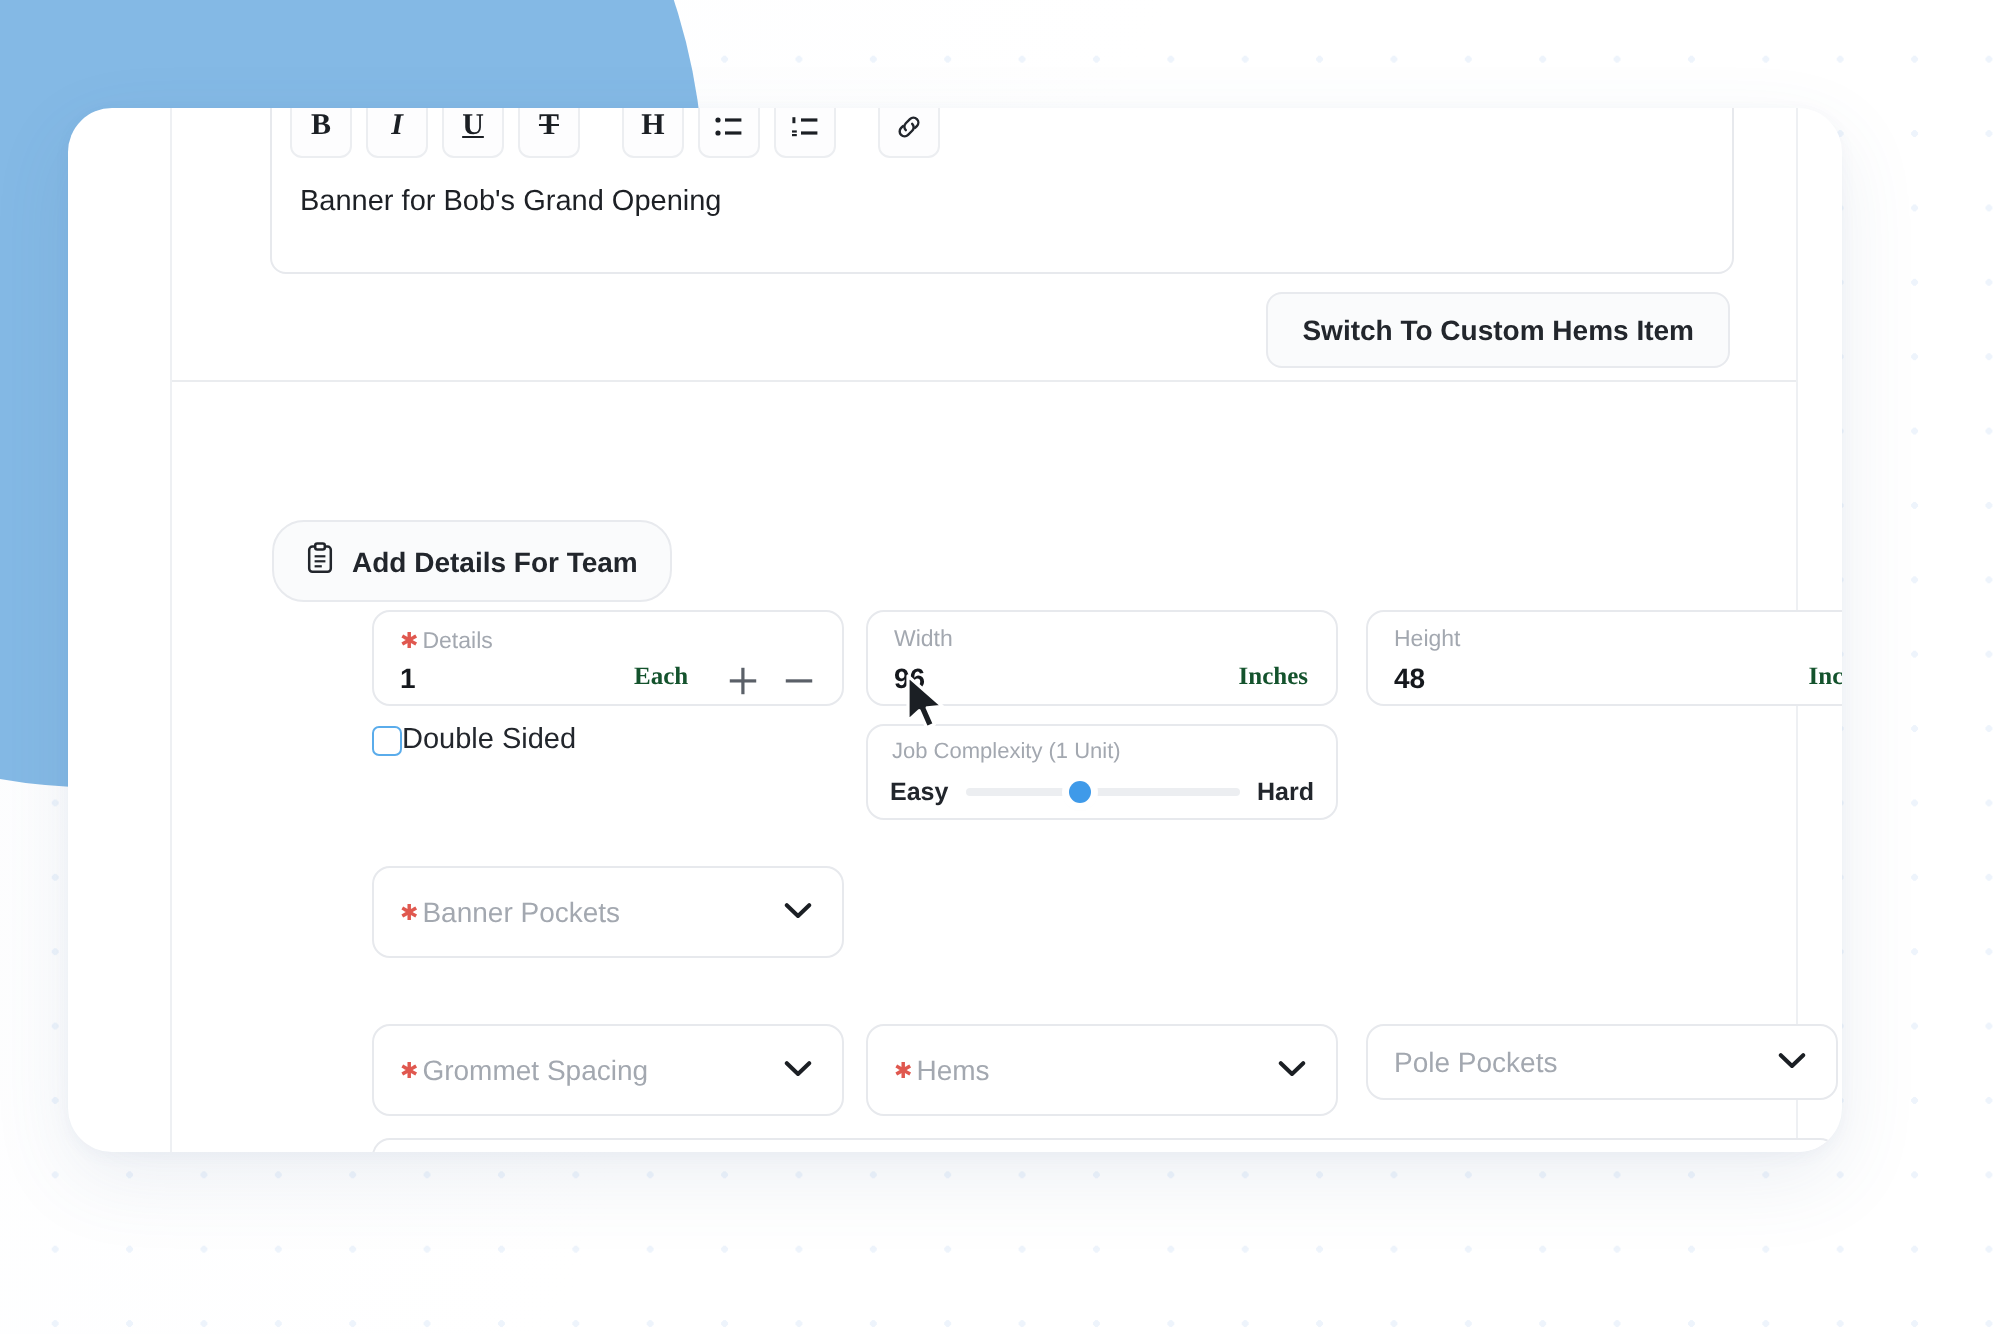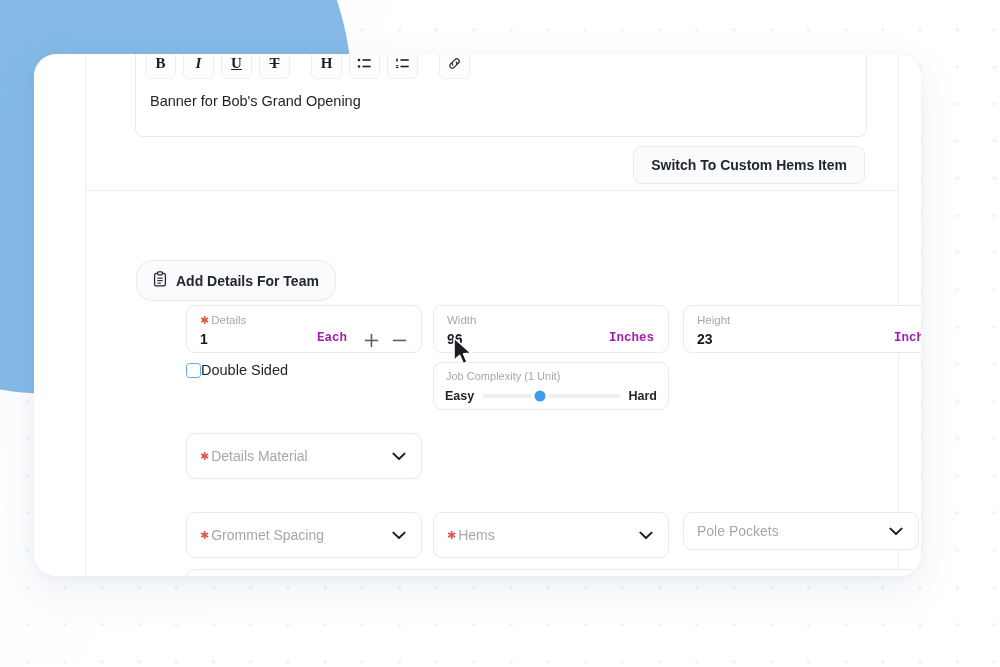--- a/index.html
+++ b/index.html
@@ -204,8 +204,8 @@
     top: 25px;
     font-size: 12.5px;
     font-weight: 700;
-    color: #a21caf;
-    font-family: Liberation Mono, monospace;
+    color: #14532d;
+    font-family: Liberation Serif, serif;
   }
   .stepper {
     position: absolute;

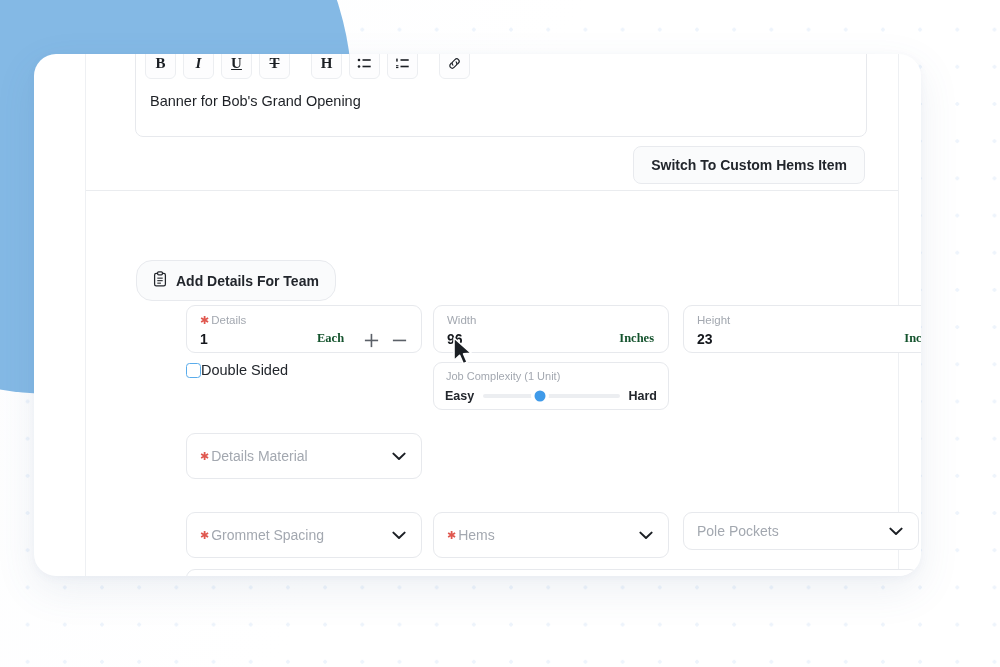--- a/index.html
+++ b/index.html
@@ -452,7 +452,7 @@
 
         <div class="field" style="left:597px; top:114px; width:271px; height:48px;">
           <div class="f-label">Height</div>
-          <div class="f-value">23</div>
+          <div class="f-value">48</div>
           <div class="f-unit">Inches</div>
         </div>
 

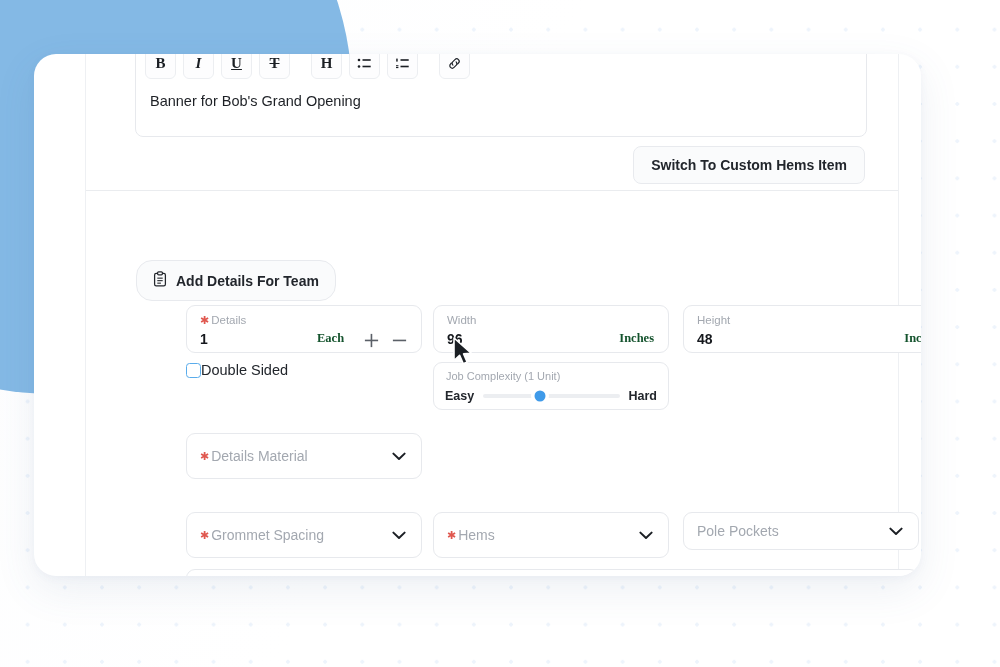--- a/index.html
+++ b/index.html
@@ -475,7 +475,7 @@
         <div class="select" style="left:100px; top:242px; width:236px; height:46px;">
           <span class="sel-text">
             <span class="req">✱</span>
-              <span>Details Material</span>
+              <span>Banner Pockets</span>
           </span>
           <span class="chev">
             <svg width="14" height="9" viewBox="0 0 14 9" aria-hidden="true">

